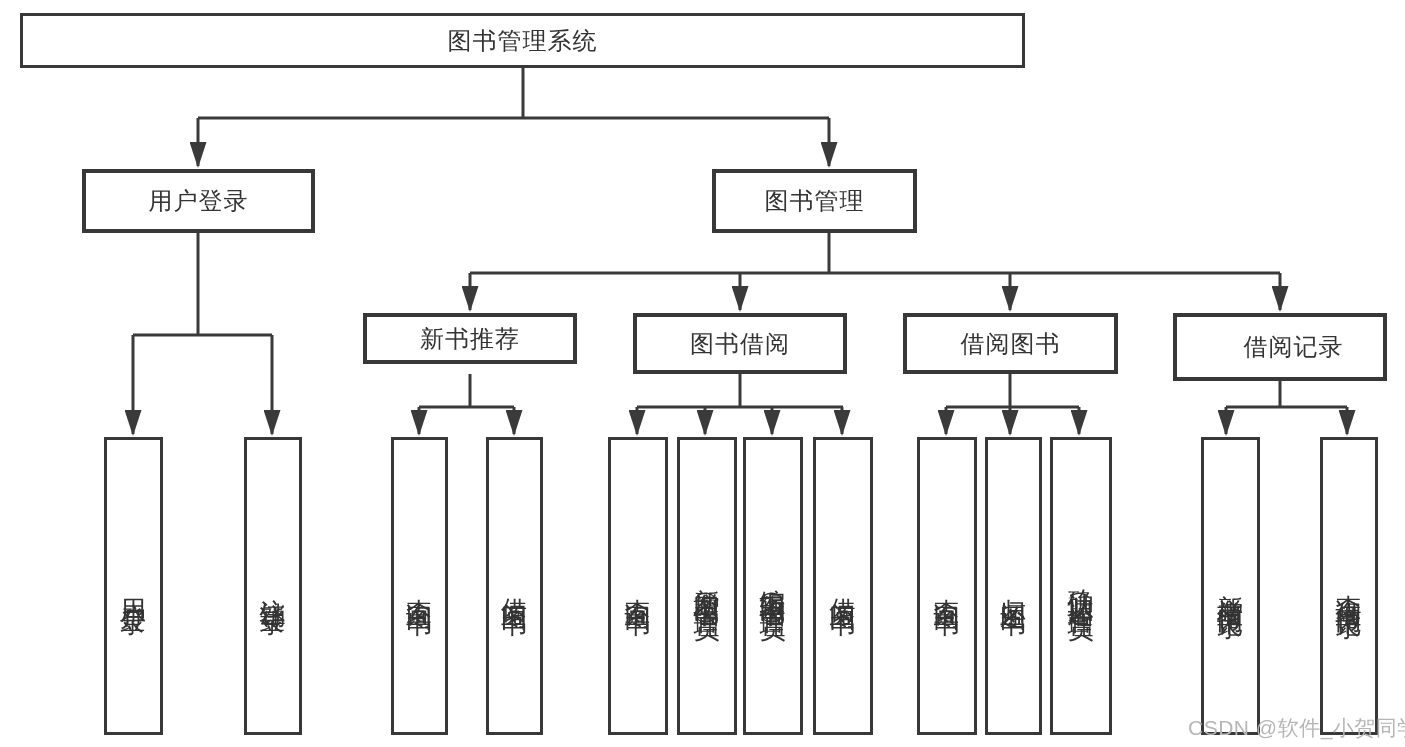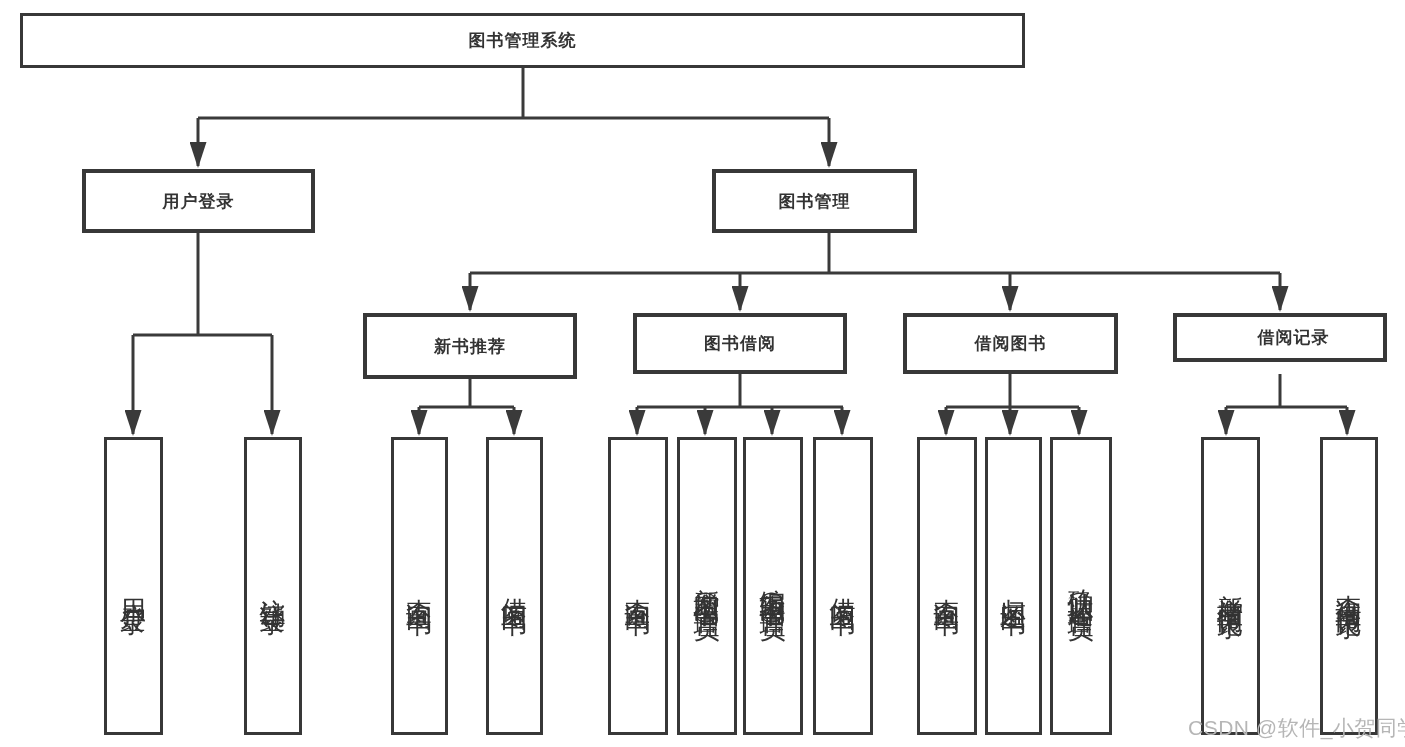--- a/index.html
+++ b/index.html
@@ -28,10 +28,9 @@
   }
   .box.lvl2, .box.lvl3 { border-width: 4px; }
   .hlabel {
-    font-size: 17px;
+    font-size: 24px;
     letter-spacing: 1px;
     white-space: nowrap;
-    font-weight: bold;
   }
   .vlabel {
     writing-mode: vertical-rl;

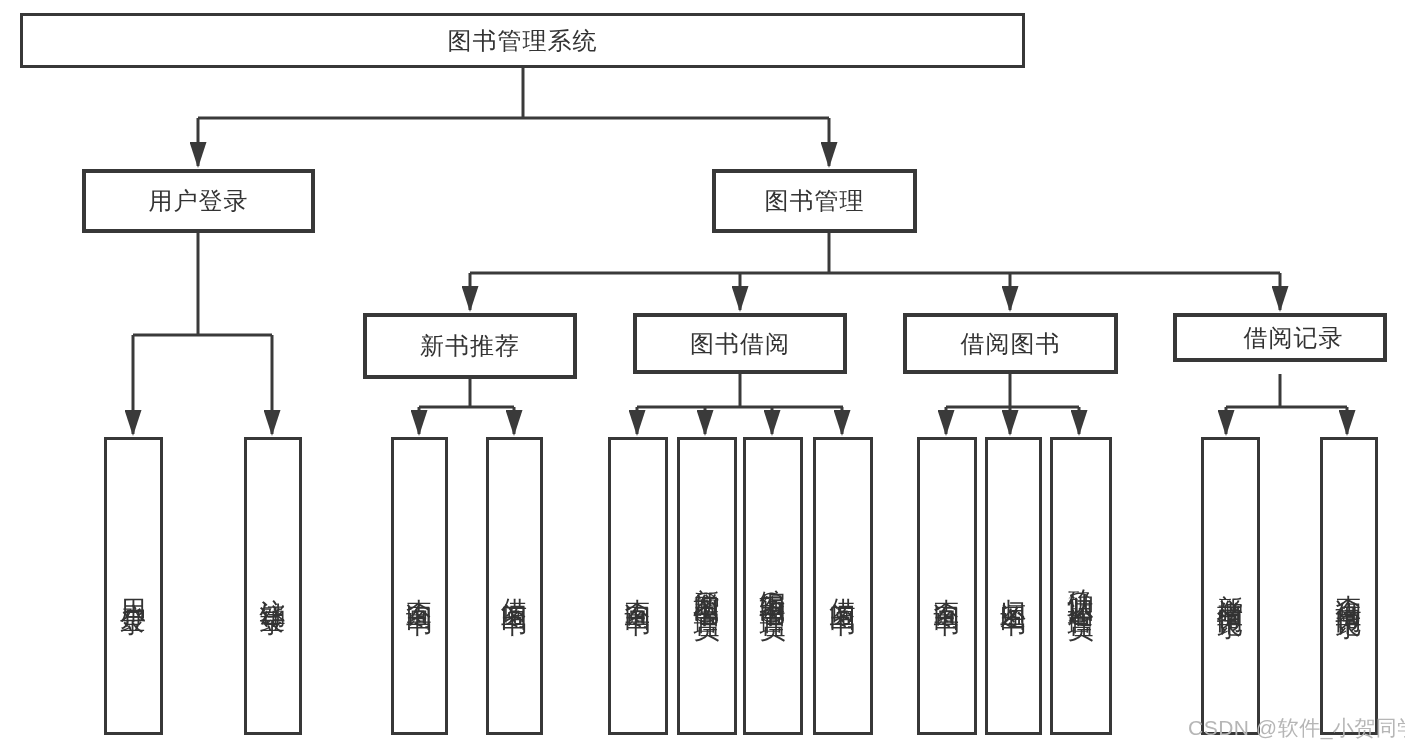--- a/index.html
+++ b/index.html
@@ -110,7 +110,7 @@
     <span class="hlabel">图书管理</span>
   </div>
 
-  <div class="box lvl3" style="left:363px; top:313px; width:214px; height:66px;">
+  <div class="box lvl3" style="left:363px; top:313px; width:214px; height:51px;">
     <span class="hlabel">新书推荐</span>
   </div>
   <div class="box lvl3" style="left:633px; top:313px; width:214px; height:61px;">

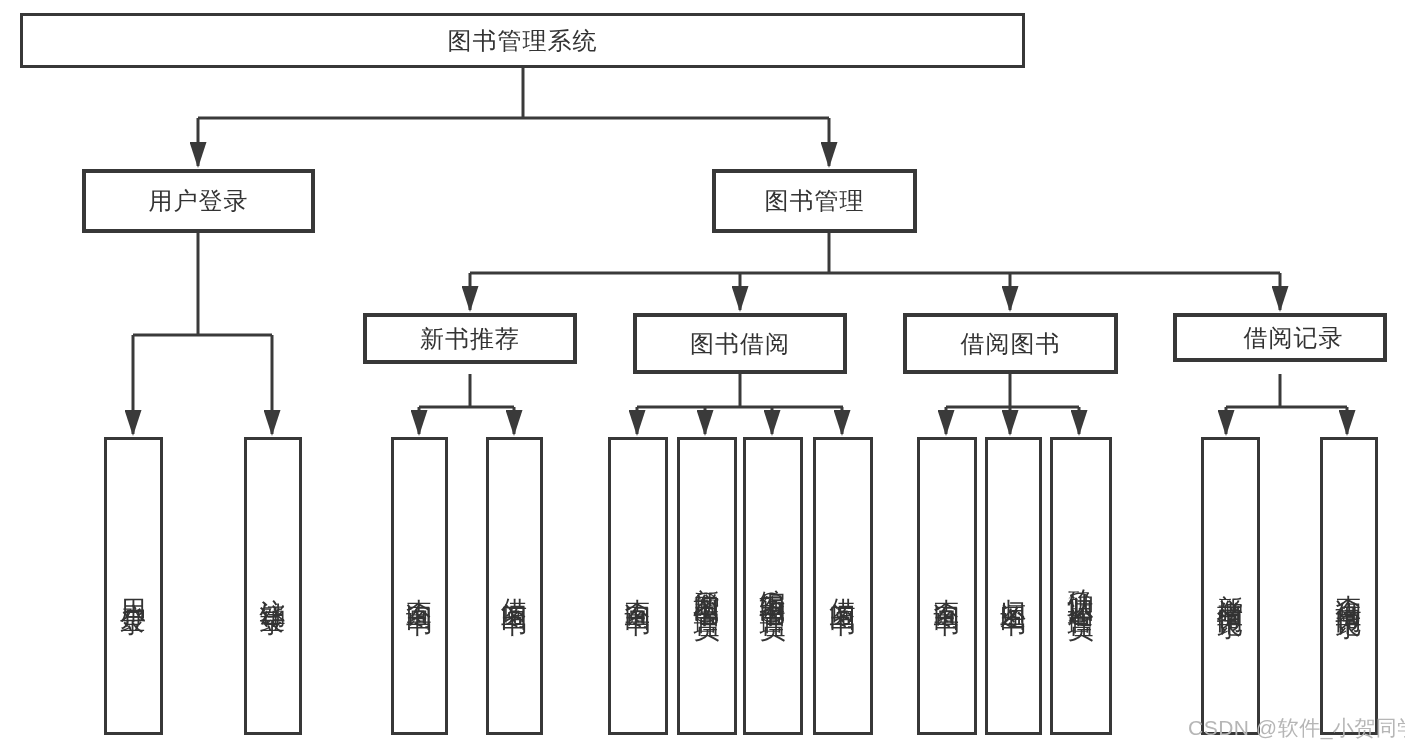--- a/index.html
+++ b/index.html
@@ -119,7 +119,7 @@
   <div class="box lvl3" style="left:903px; top:313px; width:215px; height:61px;">
     <span class="hlabel">借阅图书</span>
   </div>
-  <div class="box lvl3" style="left:1173px; top:313px; width:214px; height:49px;padding-left:27px;">
+  <div class="box lvl3" style="left:1173px; top:313px; width:214px; height:68px;padding-left:27px;">
     <span class="hlabel">借阅记录</span>
   </div>
 

